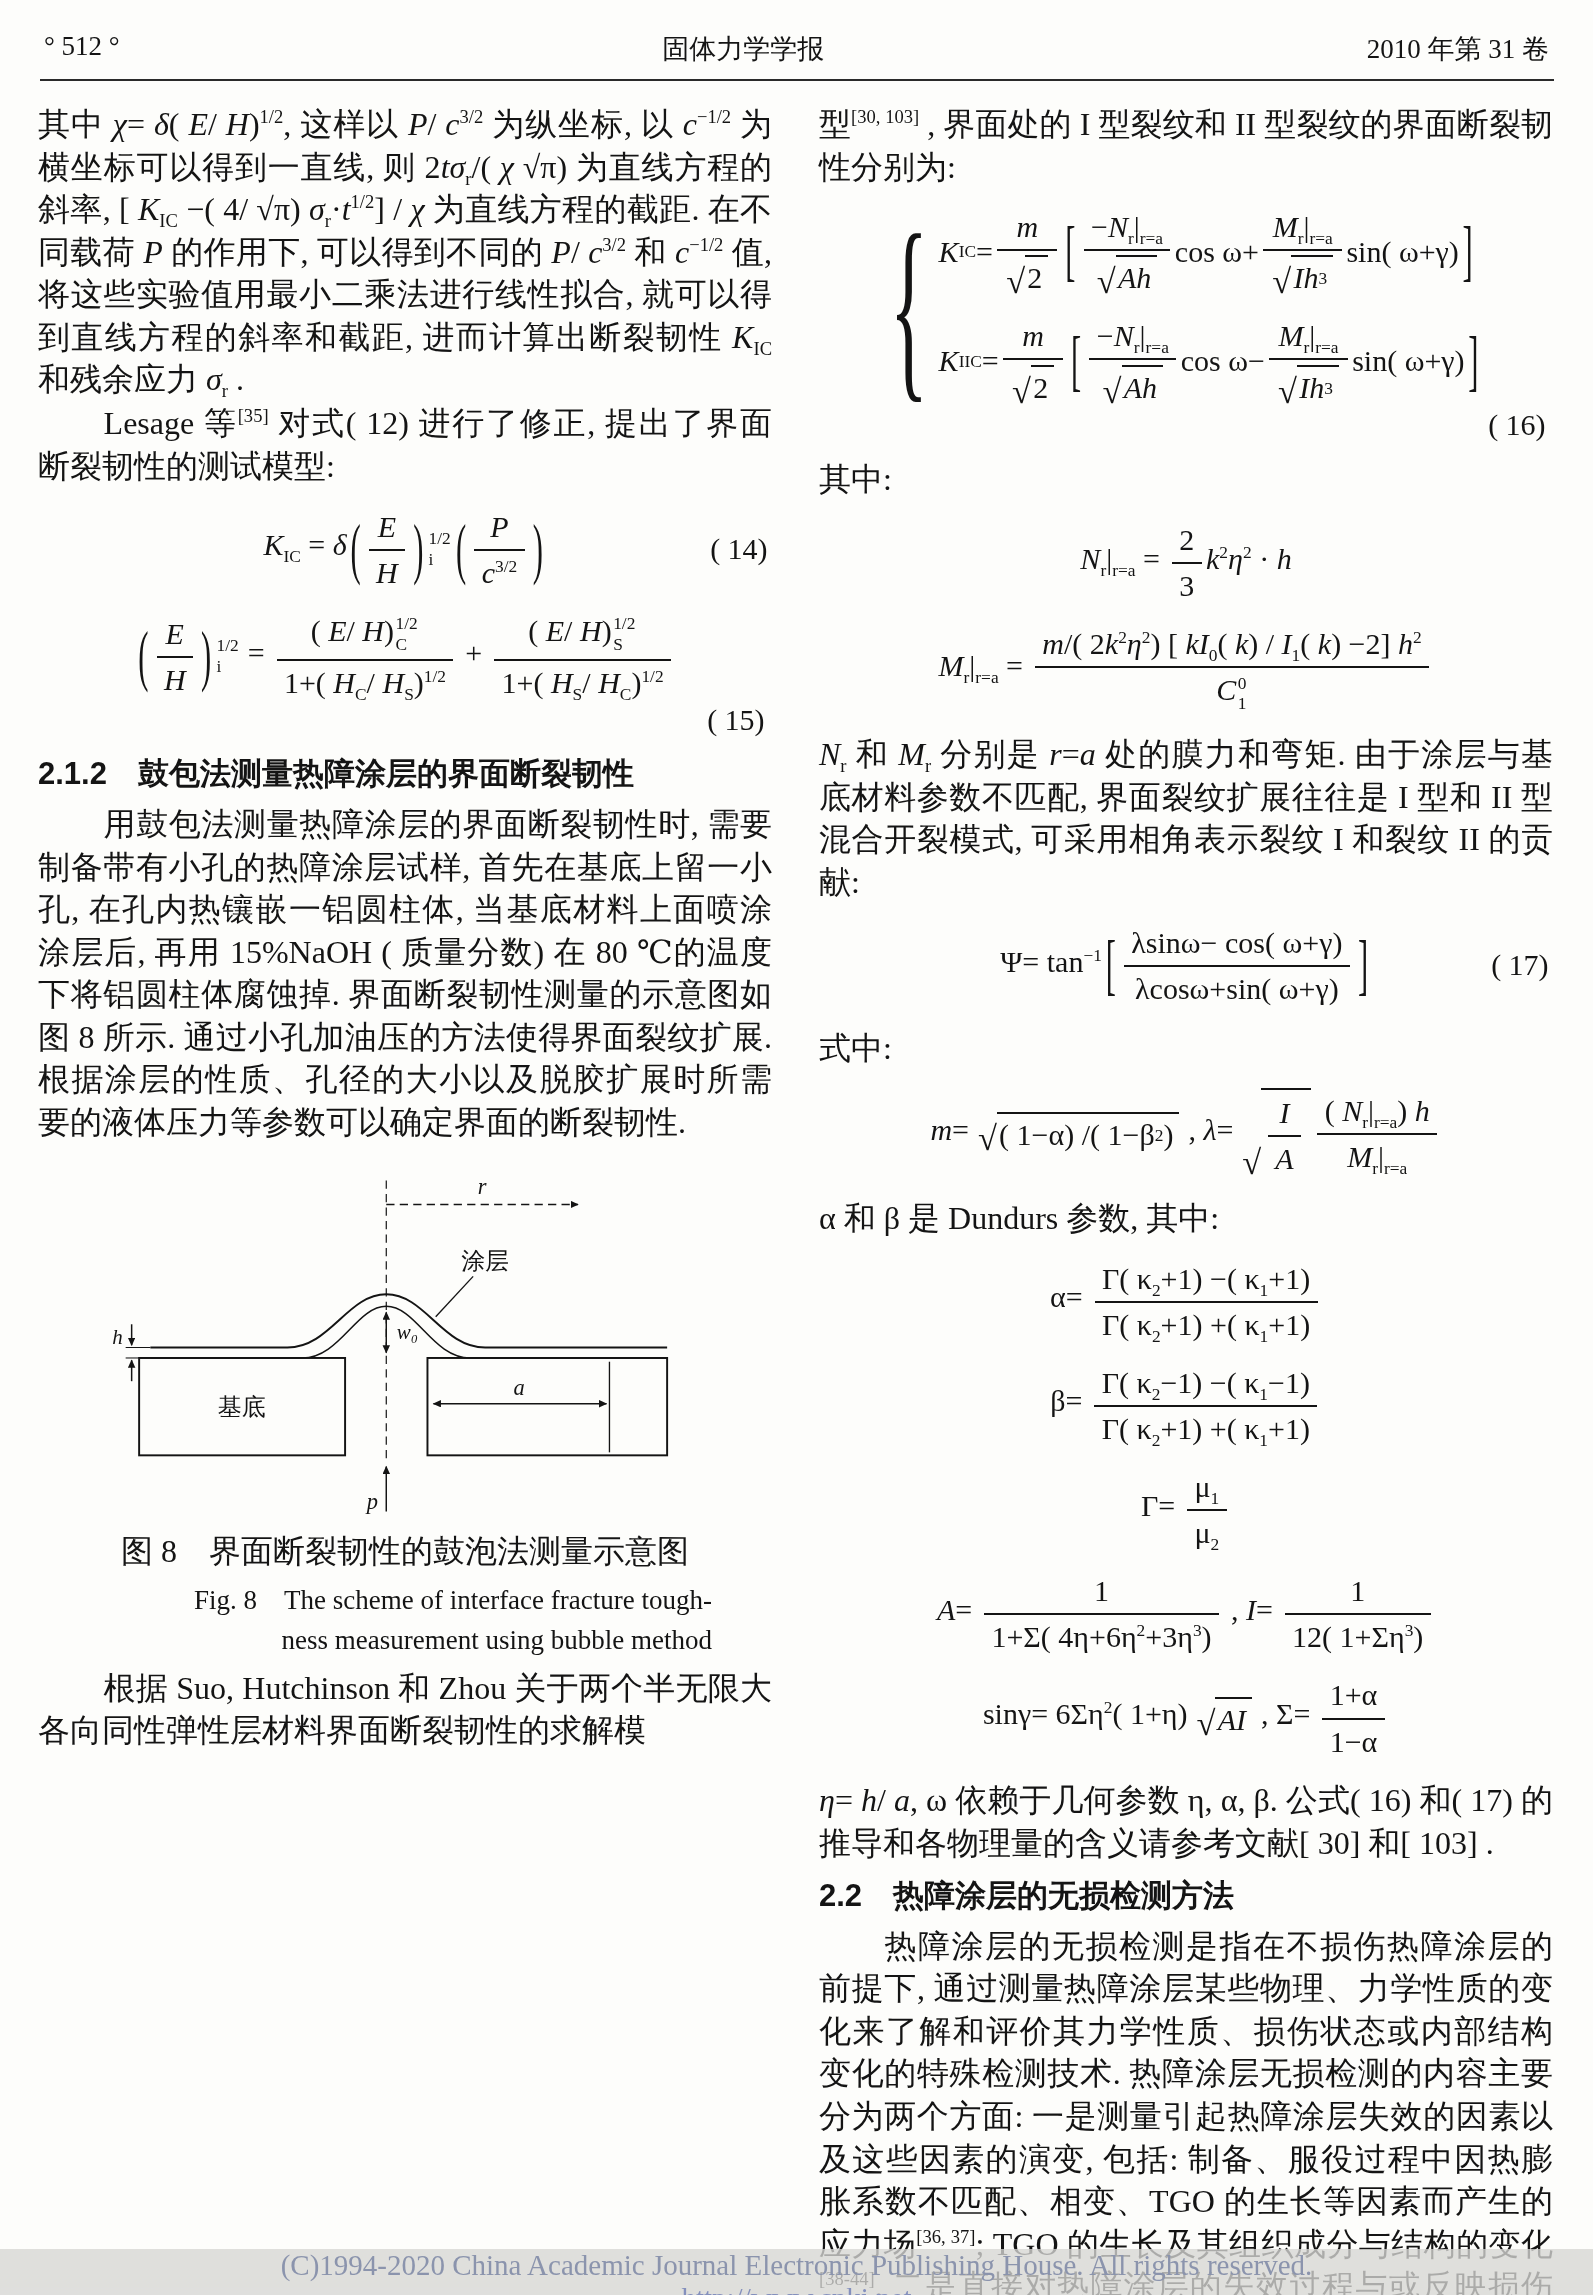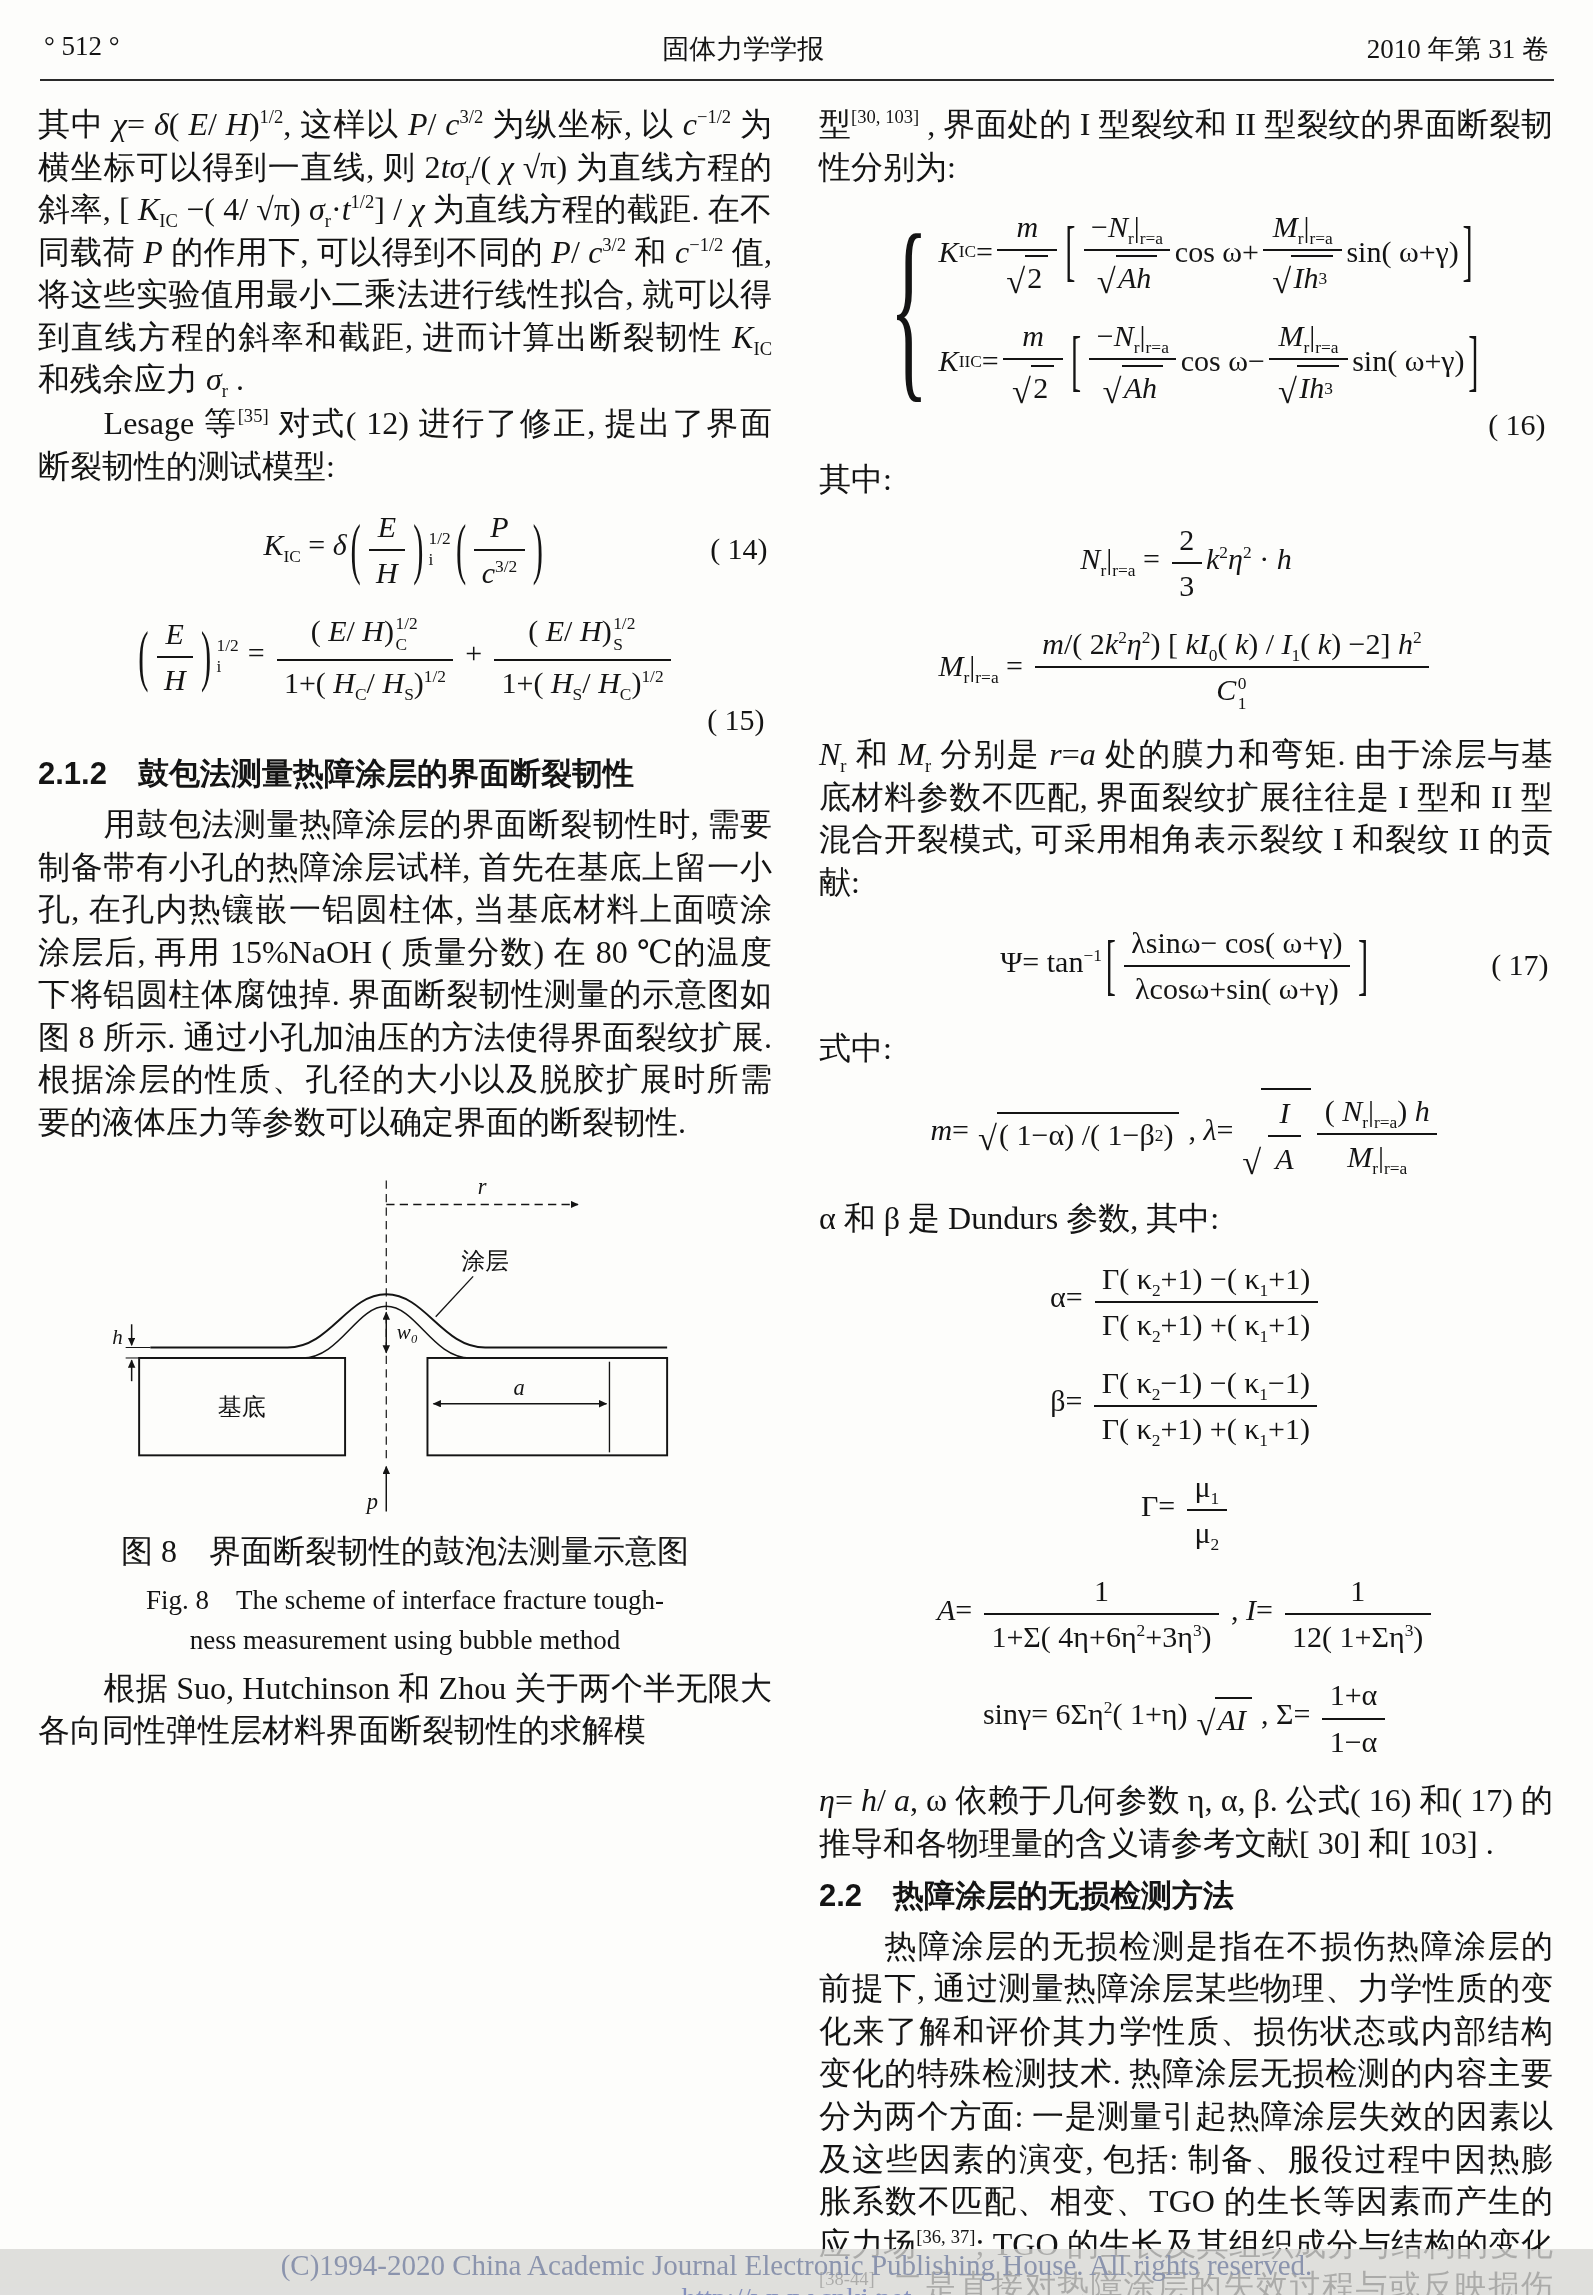--- a/index.html
+++ b/index.html
@@ -45,7 +45,7 @@
   figure.fig svg{display:block;margin:0 auto 13.3px;}
   svg text{font-family:"Liberation Serif","DejaVu Serif",serif;fill:#141414;}
   .cap-cn{font-size:32px;margin:4.4px 0 7.4px;text-align:center;}
-  .cap-en{font-size:27px;text-align:center;line-height:1.5;}
+  .cap-en{font-size:27px;text-align:right;line-height:1.5;}
   
   footer{position:absolute;left:0;bottom:0;width:1593px;height:46px;
          background:rgba(214,214,212,0.78);display:flex;align-items:center;

